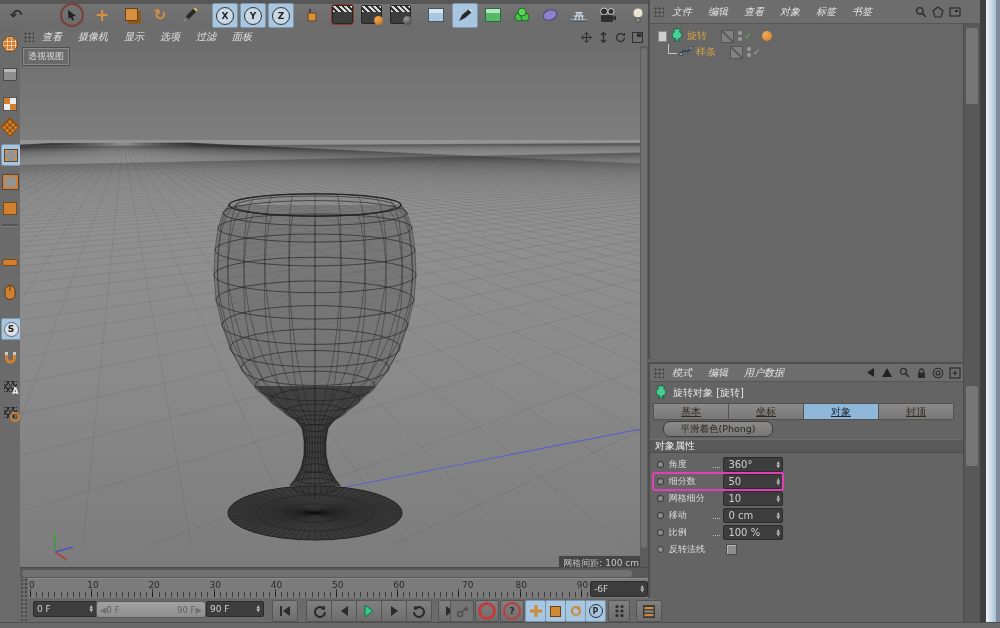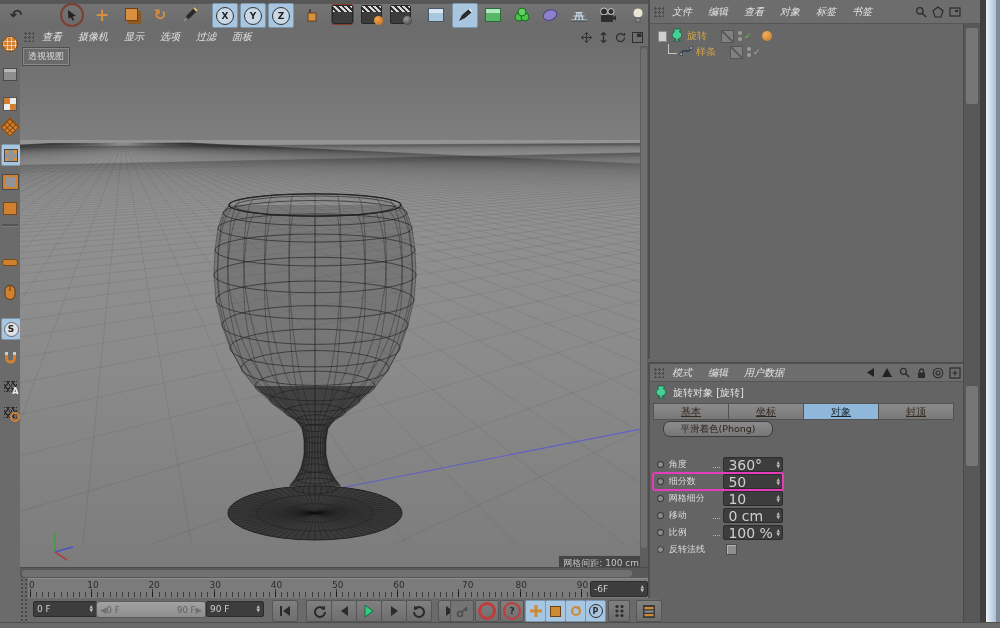--- a/index.html
+++ b/index.html
@@ -956,6 +956,7 @@
         <div class="tab">封顶</div>
       </div>
     <div id="am-phong">平滑着色(Phong)</div>
+    <div id="am-section">对象属性</div>
     <div id="am-props">
         <div class="prow">
           <span class="ptog"></span>

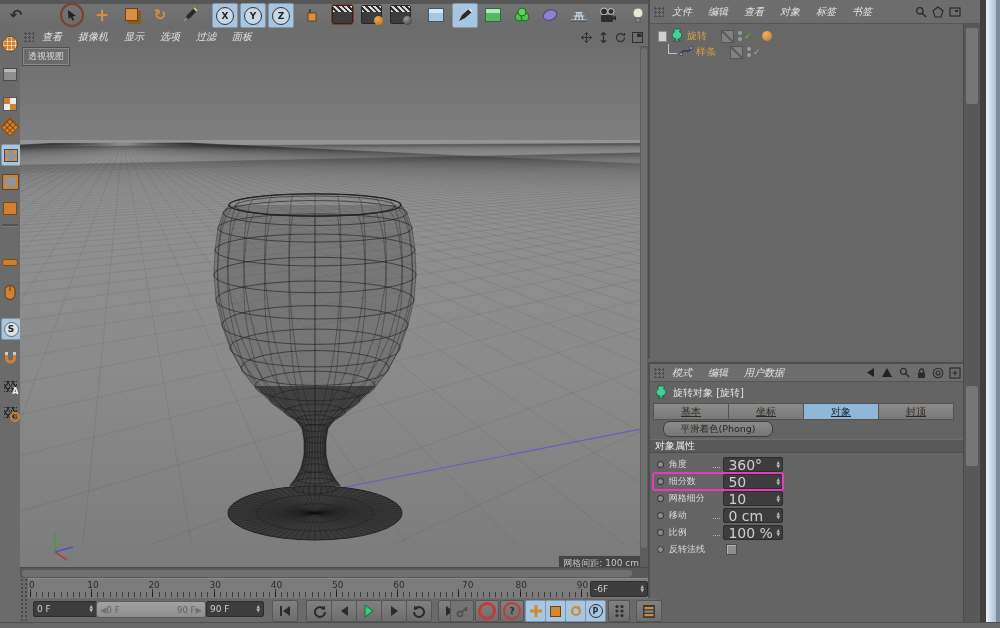--- a/index.html
+++ b/index.html
@@ -101,7 +101,7 @@
   .pdots.nd{border-bottom:none;}
   .pfield{width:54px;height:13px;background:#3d3d3d;border:1px solid #2c2c2c;border-radius:2px;
        display:flex;align-items:center;justify-content:space-between;padding:0 2px 0 4px;}
-  .pval{color:#cfcfcf;font-size:14px;}
+  .pval{color:#cfcfcf;font-size:10px;}
   .stp{font-size:4.5px;line-height:3.6px;color:#b8b8b8;text-align:center;}
   .pchk{width:9px;height:9px;background:#8e8e8e;border:1px solid #4d4d4d;box-shadow:inset 1px 1px 0 rgba(255,255,255,.35);}
   

